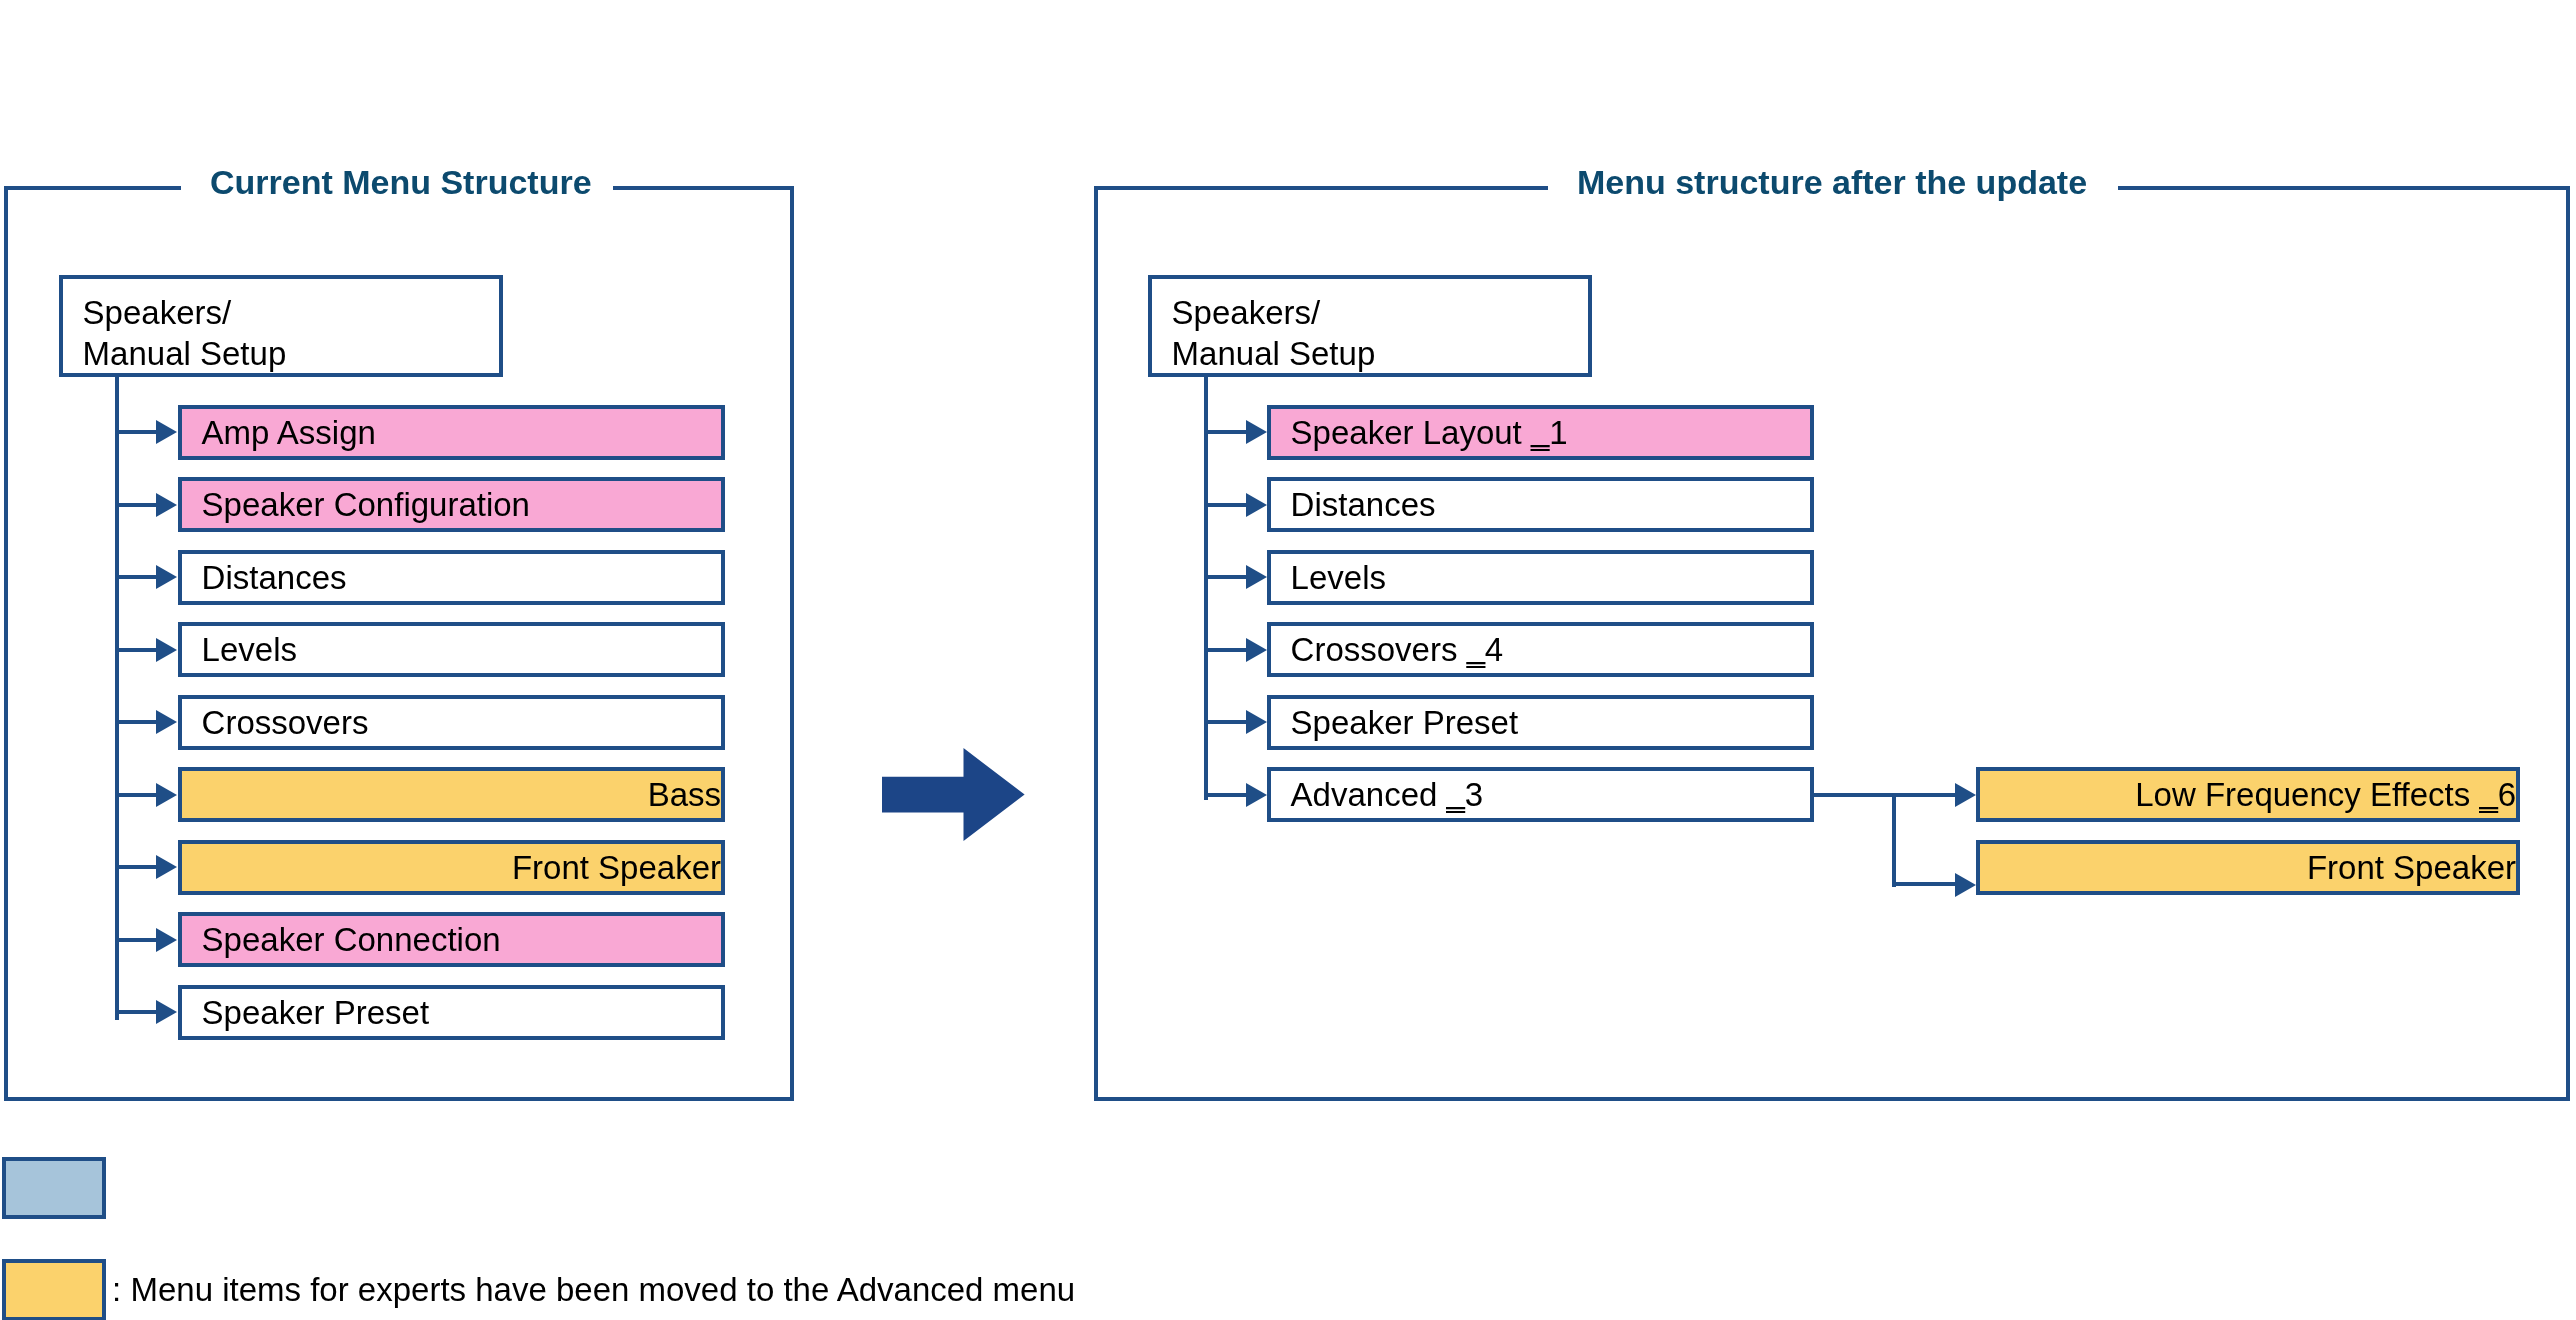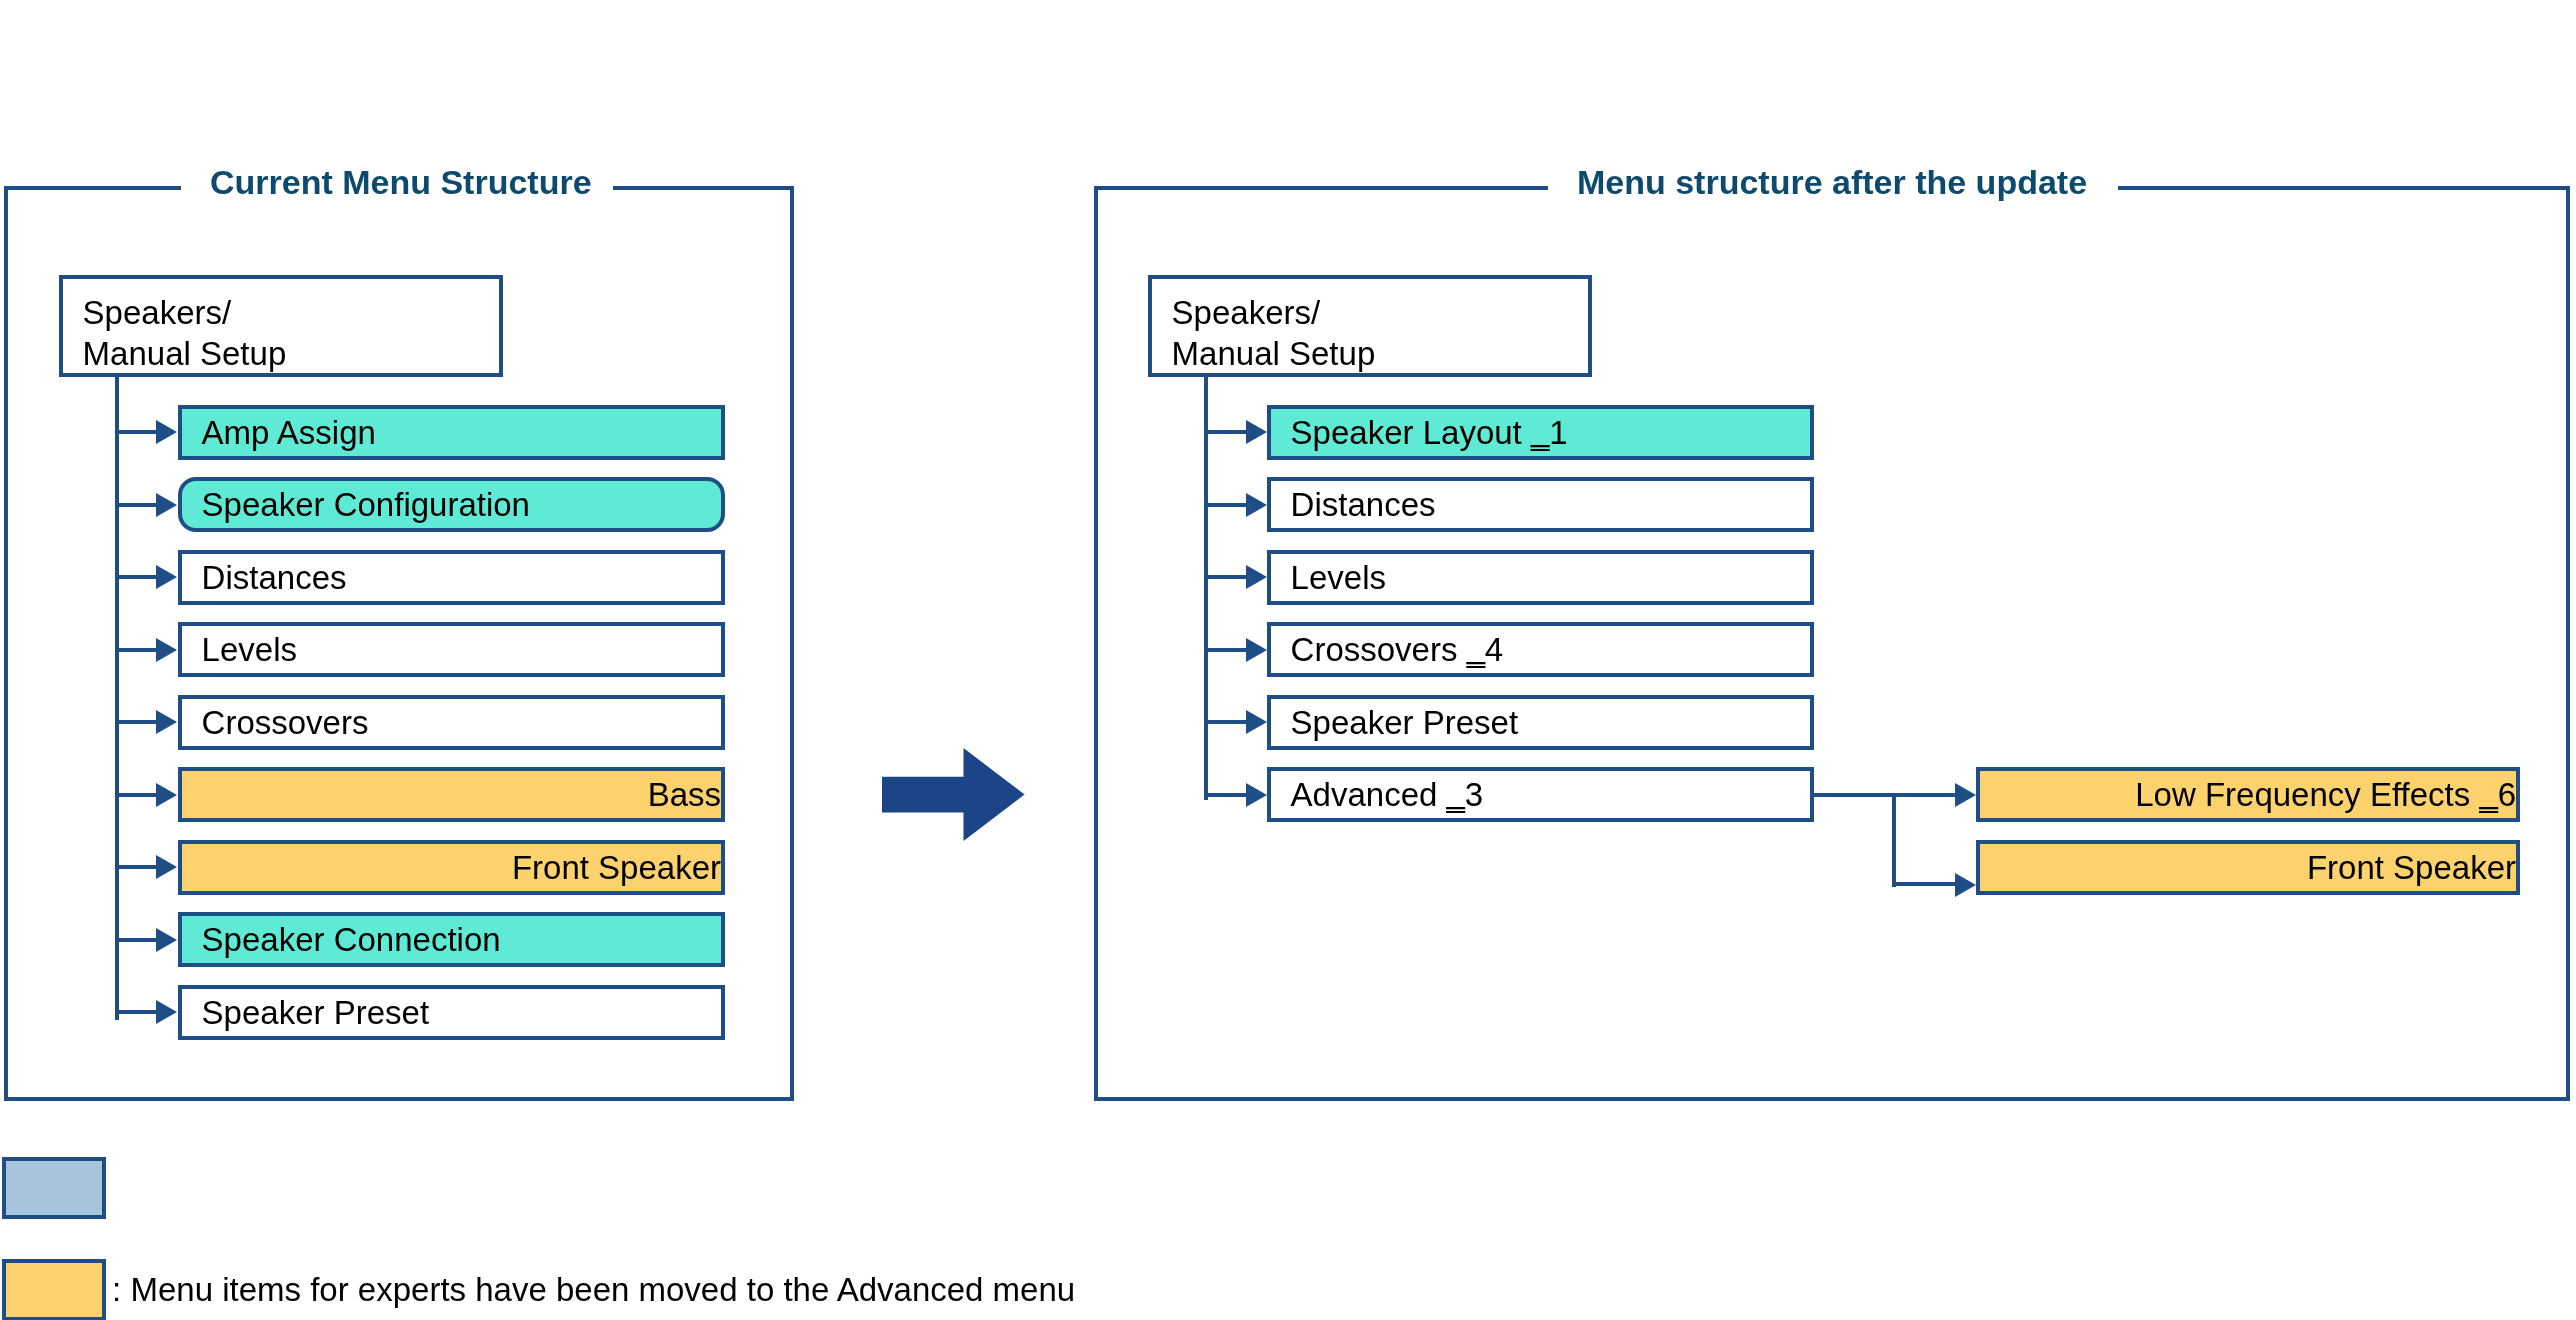--- a/index.html
+++ b/index.html
@@ -59,7 +59,7 @@
     padding-top: 13px;
     line-height: 1.25;
   }
-  .node.blue   { background: #5eead4; }
+  .node.blue   { background: #f9a8d4; }
   .node.yellow { background: #fbd26c; justify-content: flex-end; }
 
   

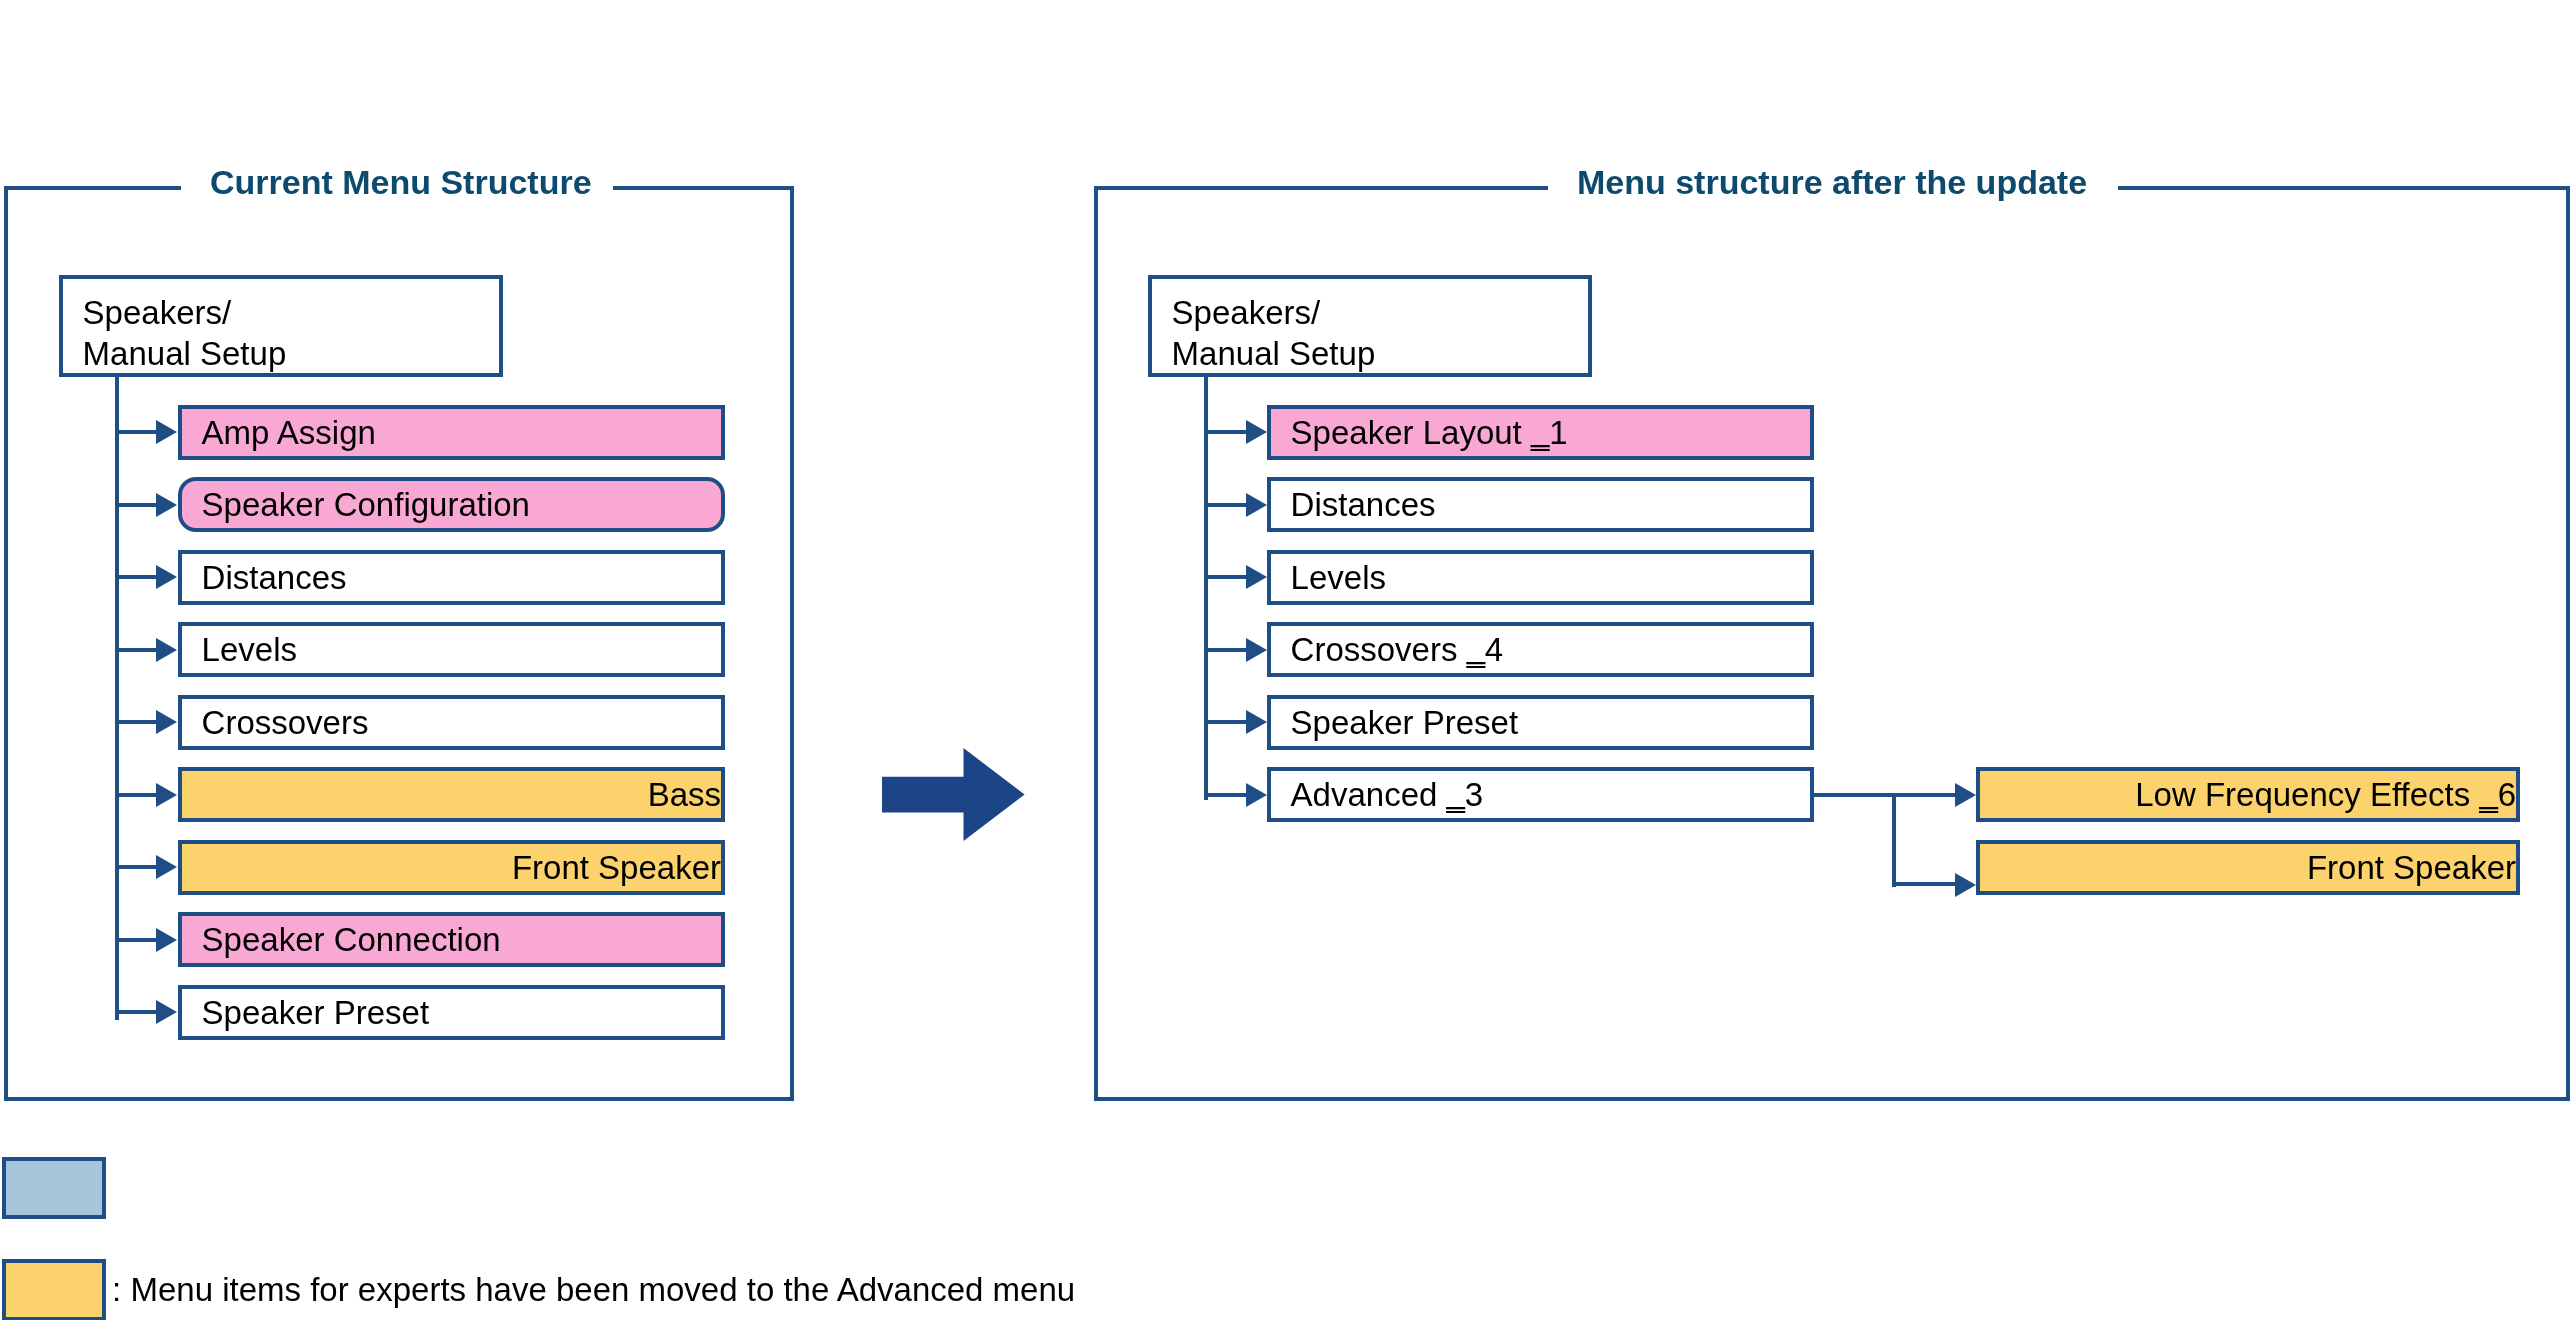--- a/index.html
+++ b/index.html
@@ -127,7 +127,7 @@
   <div class="node blue" style="left:178px; top:405px; width:547px; height:55px;">
       <span>Amp Assign</span>
     </div>
-  <div class="node blue" style="left:178px; top:477px; width:547px; height:55px;border-radius:18px;">
+  <div class="node blue" style="left:178px; top:477px; width:547px; height:55px;">
       <span>Speaker Configuration</span>
     </div>
   <div class="node" style="left:178px; top:550px; width:547px; height:55px;">

